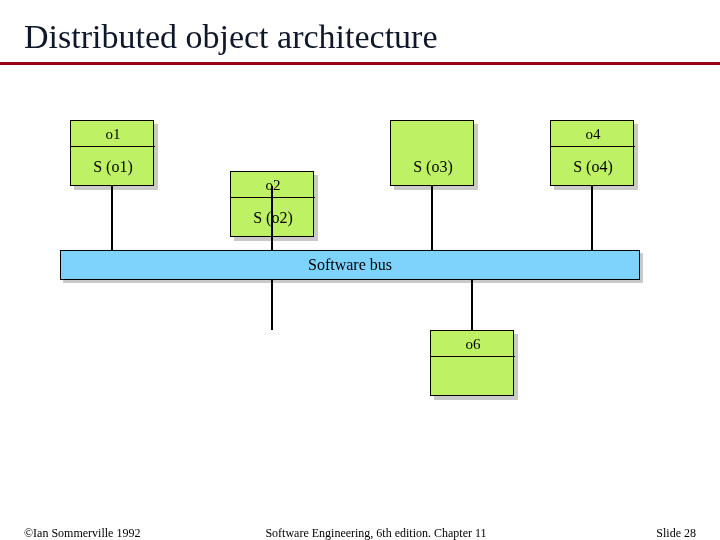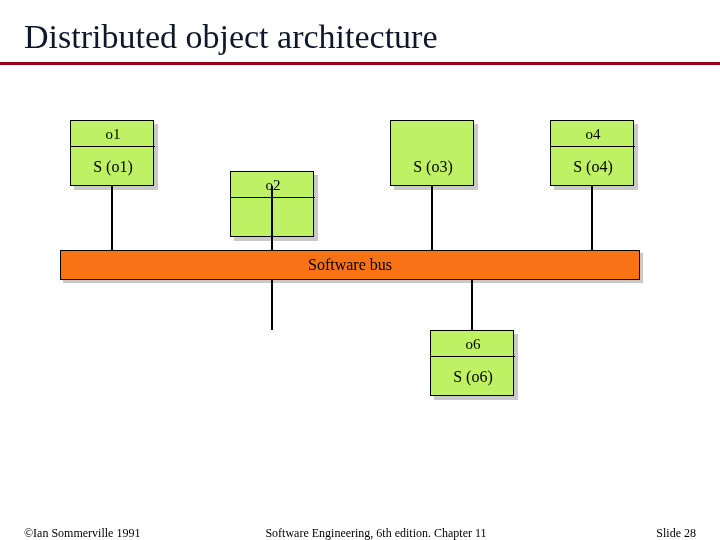--- a/index.html
+++ b/index.html
@@ -115,6 +115,7 @@
       <div class="shadow"></div>
       <div class="face">
         <div class="top">o2</div>
+        <div class="bot">S (o2)</div>
       </div>
     </div>
     <div class="obj" style="left:390px; top:30px;">

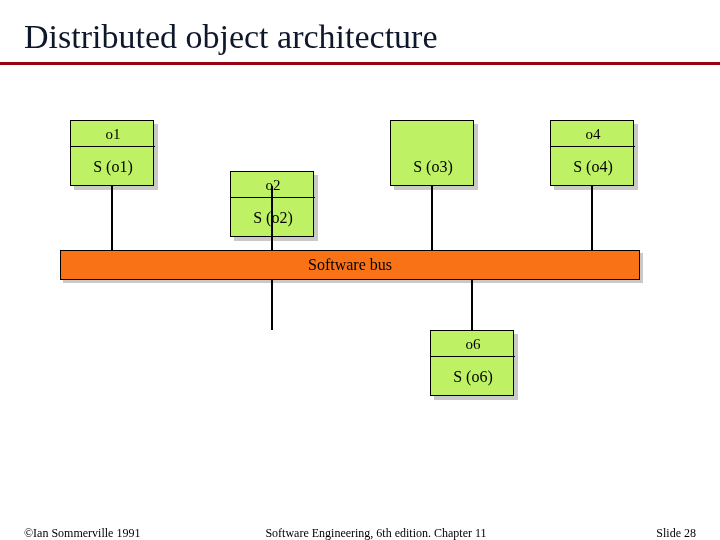--- a/index.html
+++ b/index.html
@@ -78,7 +78,7 @@
   .bus {
     position: absolute;
     border: 1px solid #000;
-    background: #f97316;
+    background: #7dd3fc;
     text-align: center;
     font-size: 16px;
   }

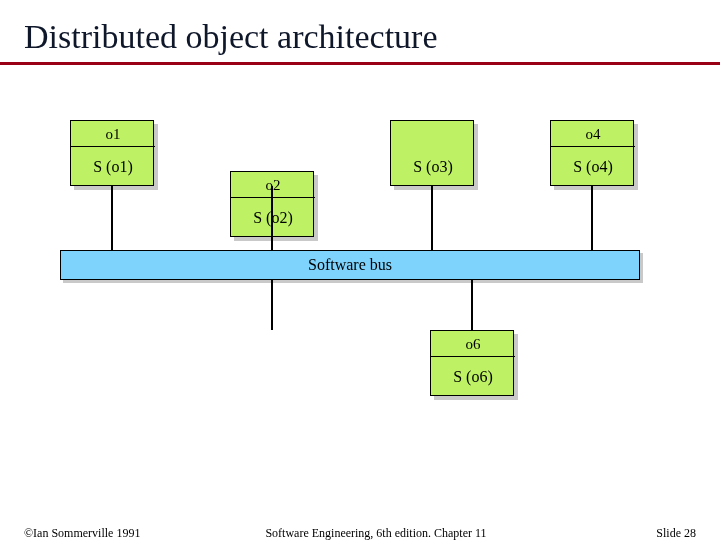--- a/index.html
+++ b/index.html
@@ -149,7 +149,6 @@
       <div class="shadow"></div>
       <div class="face">
         <div class="top">o6</div>
-        <div class="bot">S (o6)</div>
       </div>
     </div>
 

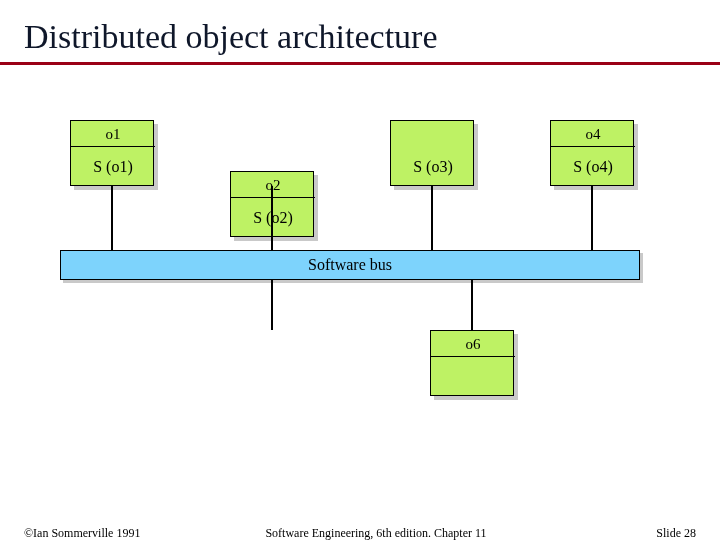--- a/index.html
+++ b/index.html
@@ -155,7 +155,7 @@
   </div>
 
   <div class="footer">
-    <span class="left">©Ian Sommerville 1991</span>
+    <span class="left">©Ian Sommerville 1992</span>
     <span class="center">Software Engineering, 6th edition. Chapter 11</span>
     <span class="right">Slide 28</span>
   </div>

